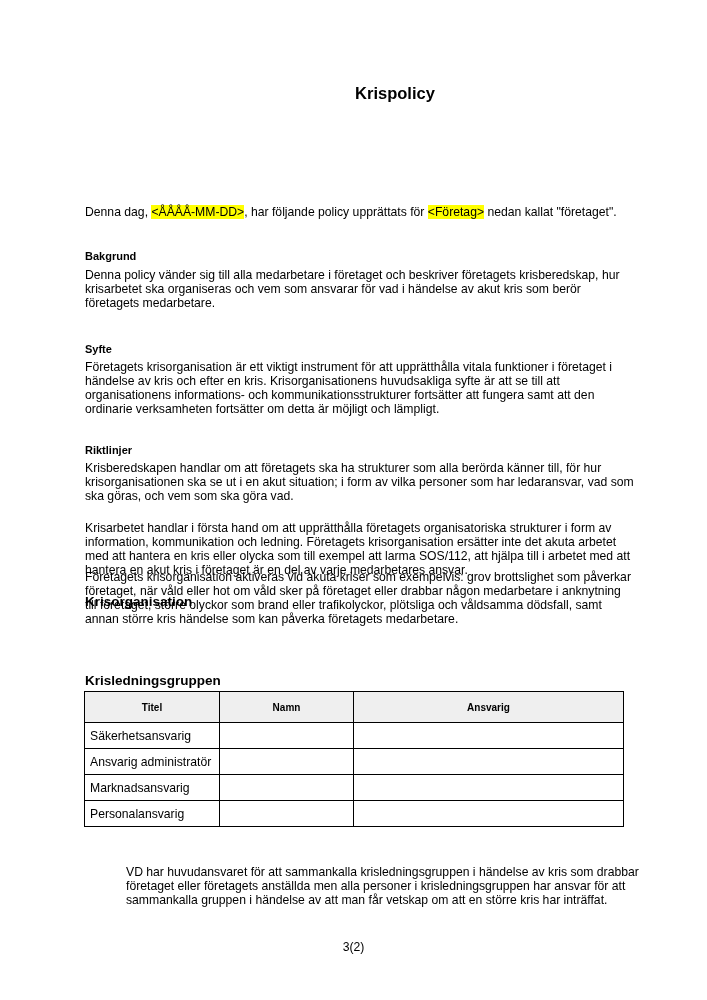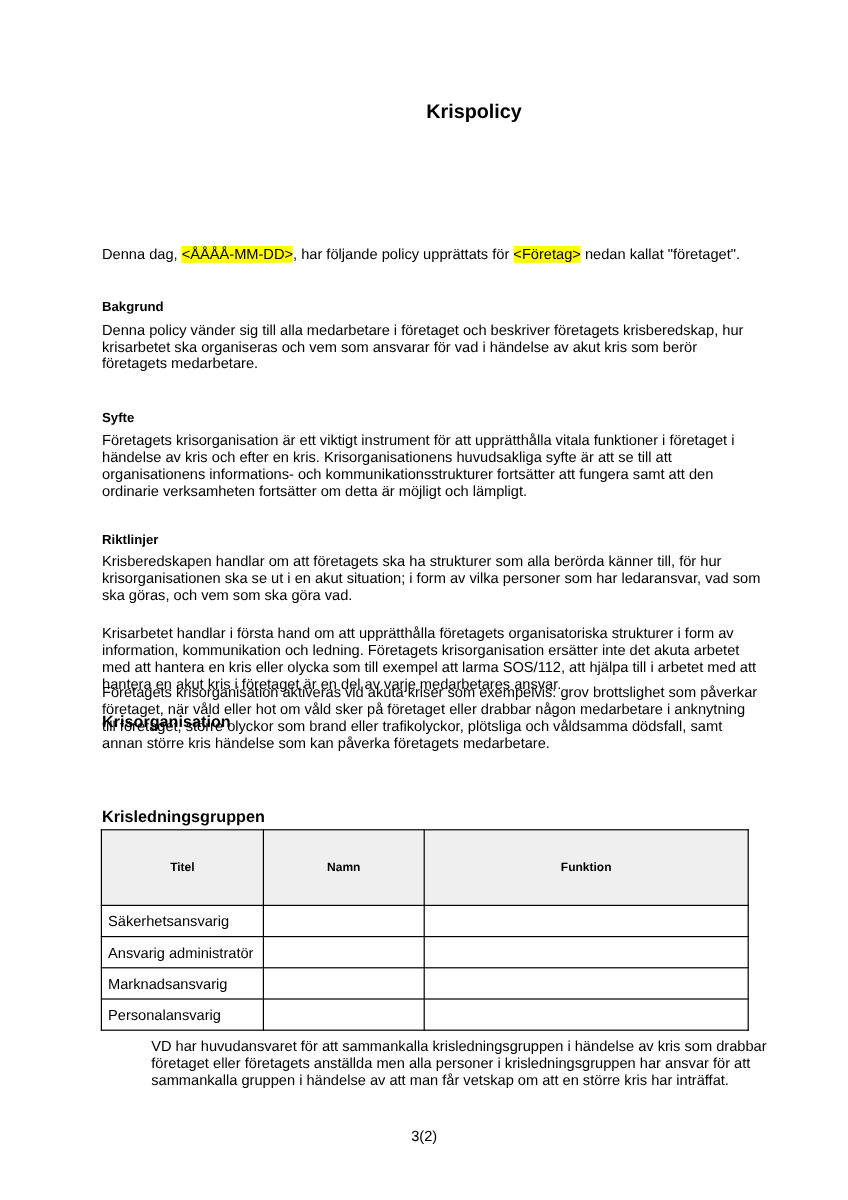--- a/index.html
+++ b/index.html
@@ -37,7 +37,7 @@
   table.krisgrupp th,table.krisgrupp td{border:1px solid #000000;}
   table.krisgrupp th{
     background:#efefef;font-size:10px;font-weight:bold;
-    text-align:center;vertical-align:middle;height:30px;padding:16px;
+    text-align:center;vertical-align:middle;height:30px;padding:0;
   }
   table.krisgrupp td{
     font-size:12.2px;height:25px;vertical-align:middle;

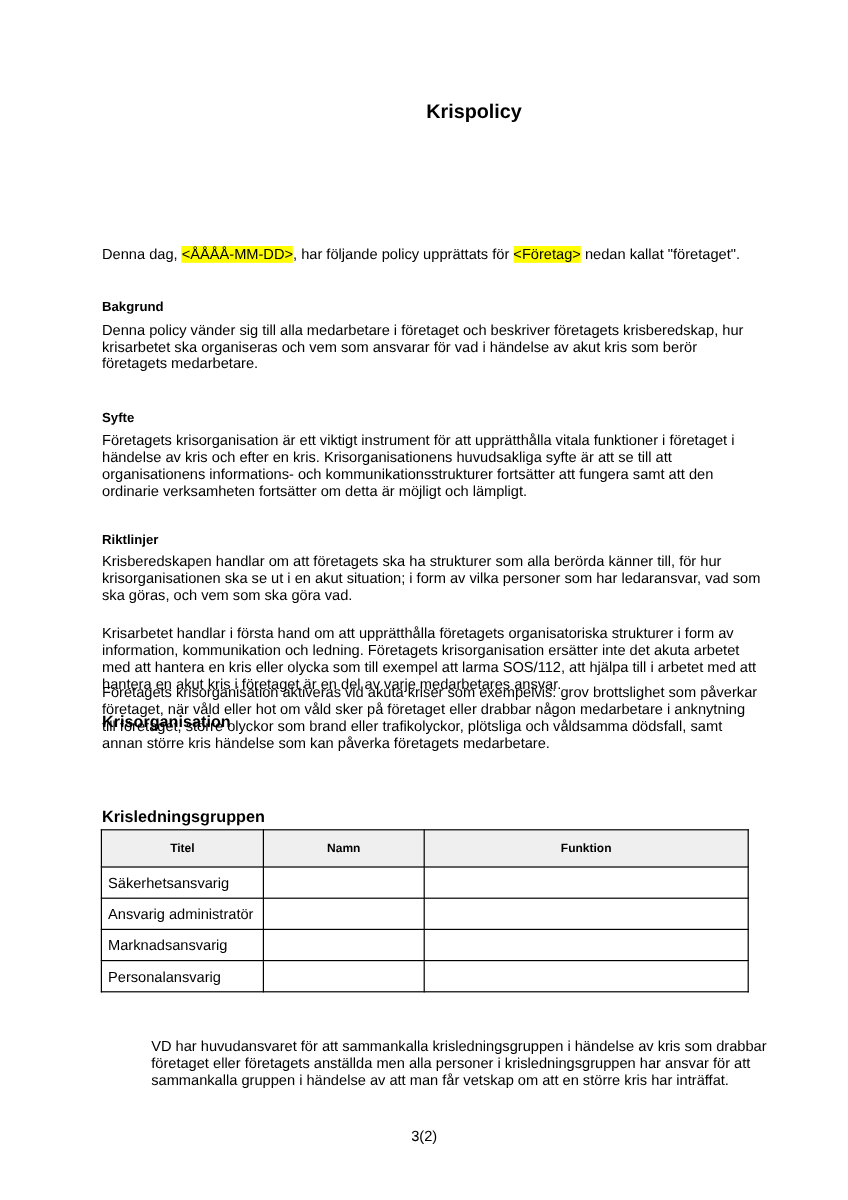--- a/index.html
+++ b/index.html
@@ -92,7 +92,7 @@
     <tr>
       <th>Titel</th>
       <th>Namn</th>
-      <th>Funktion</th>
+      <th>Ansvarig</th>
     </tr>
   </thead>
   <tbody>

